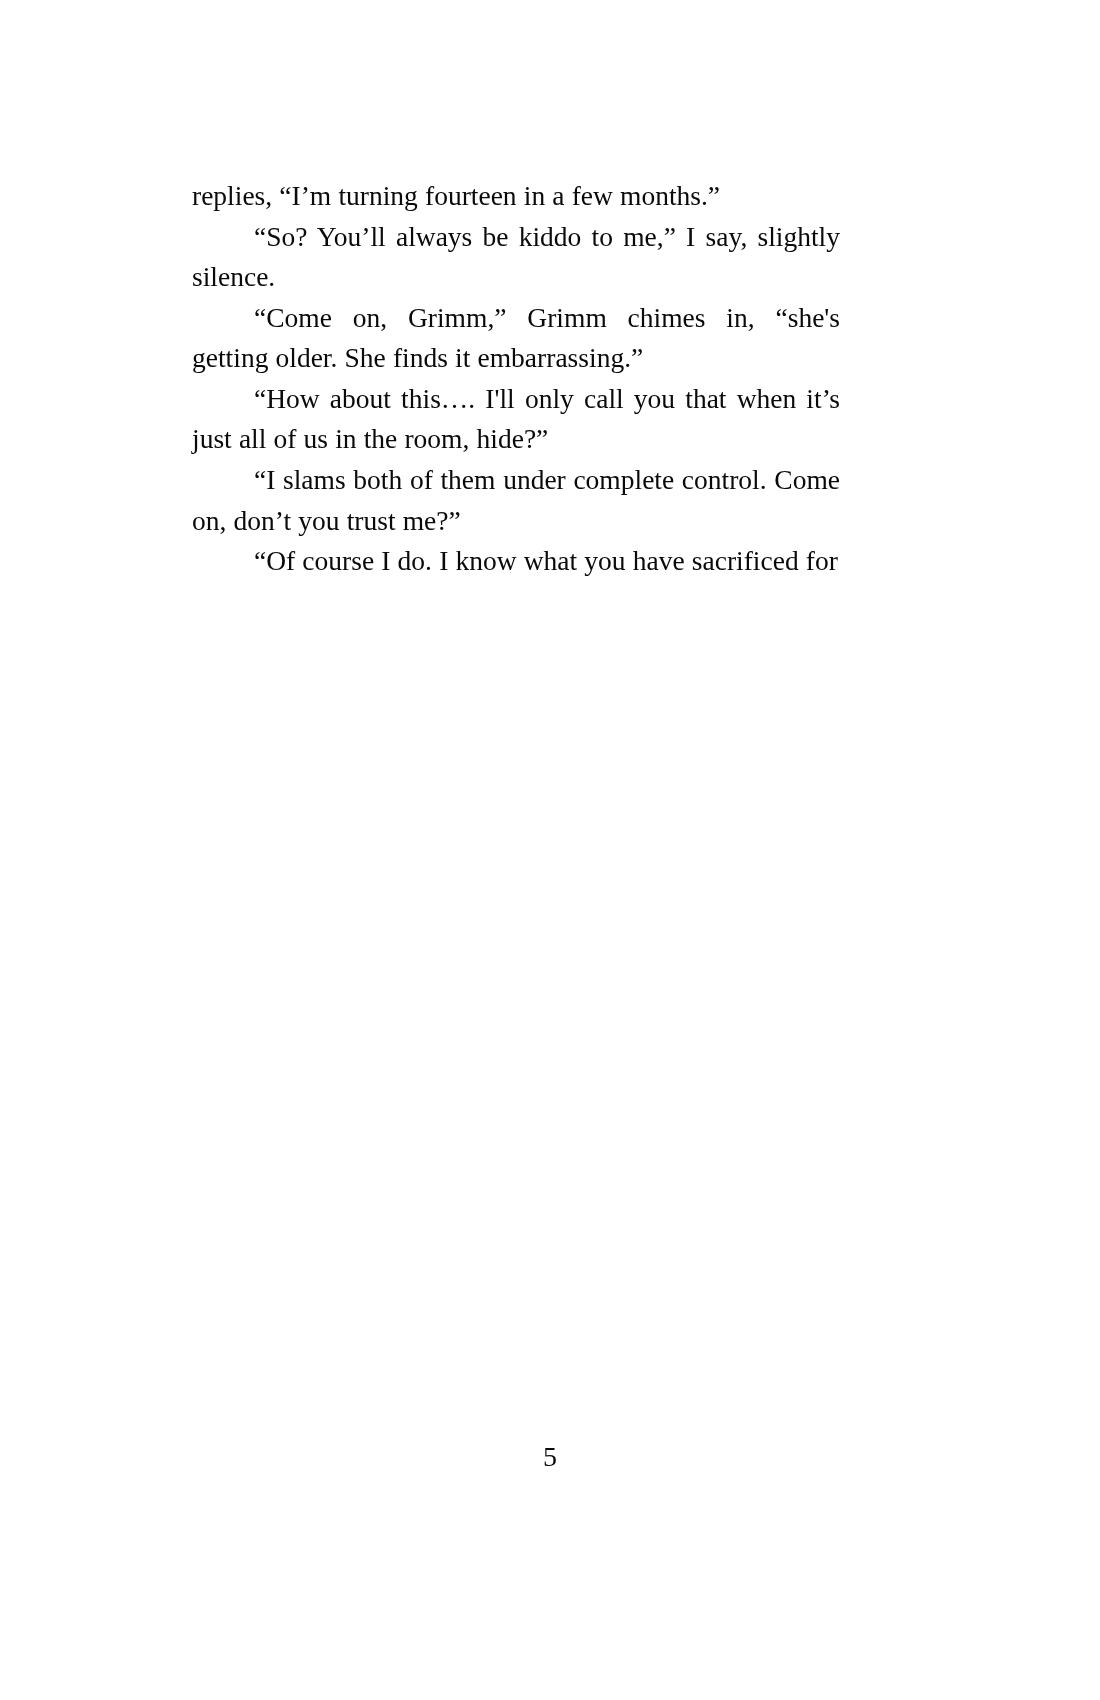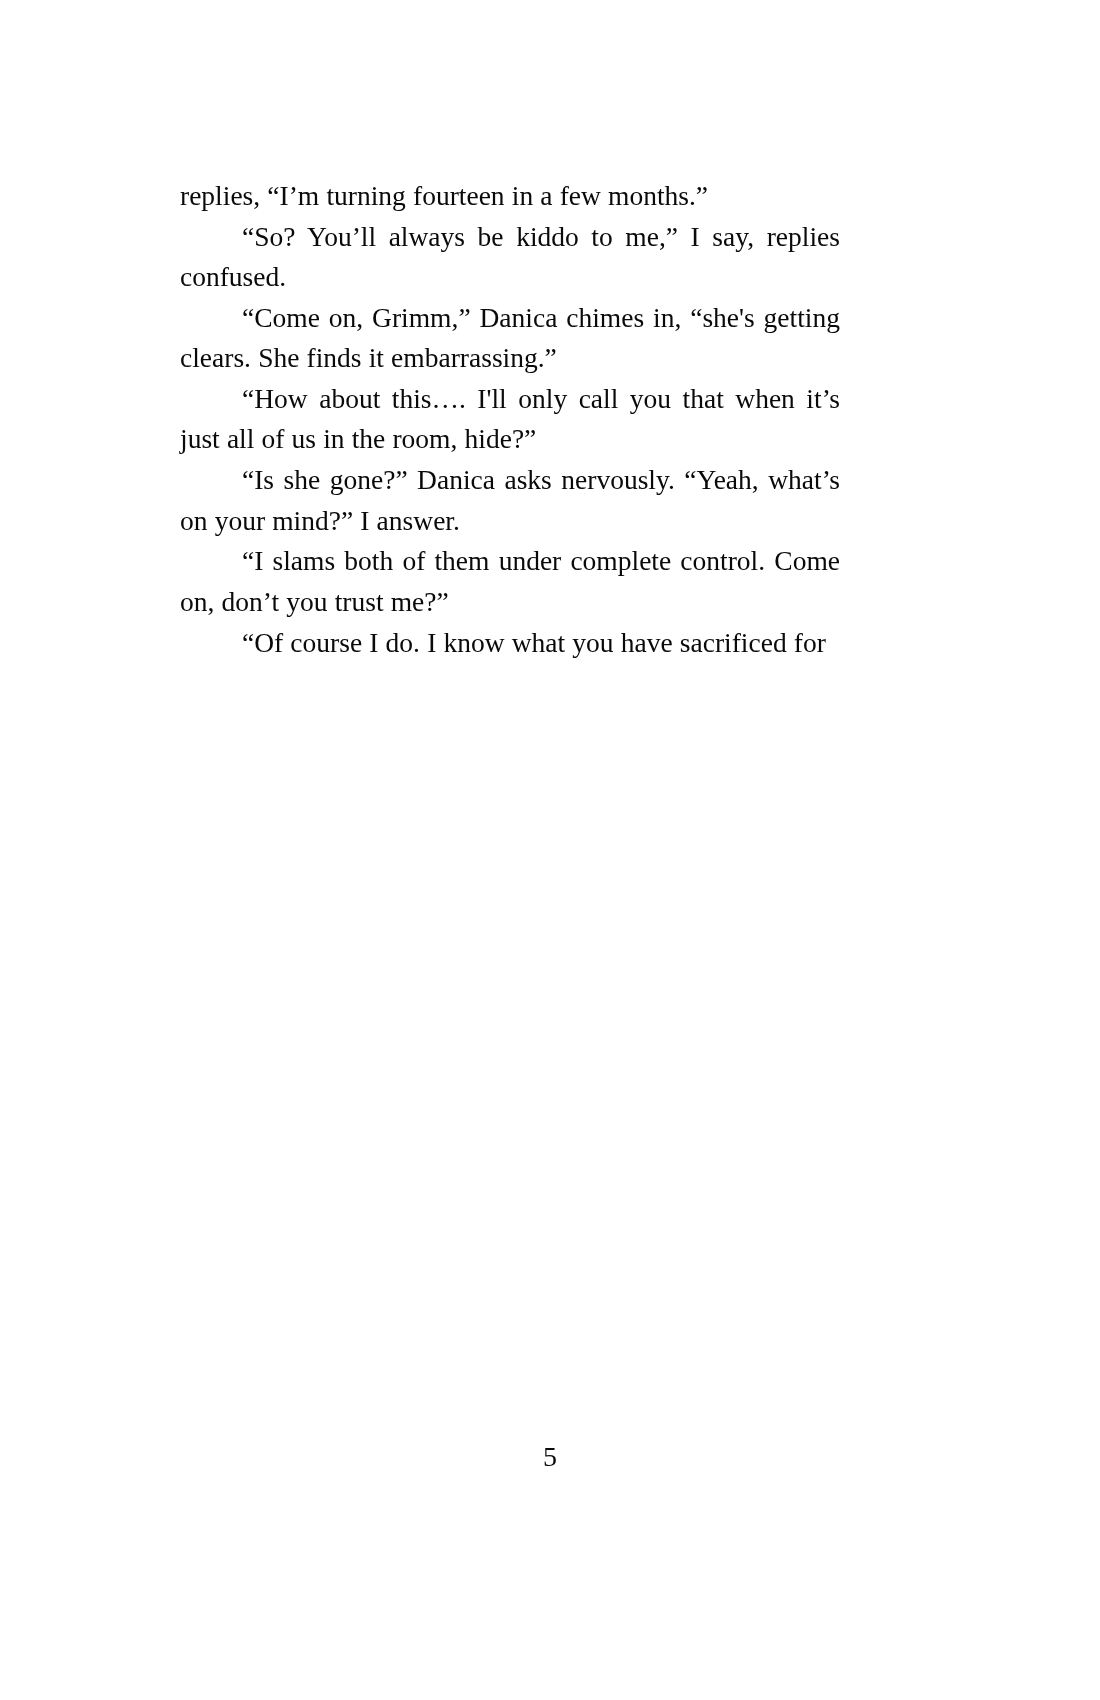--- a/index.html
+++ b/index.html
@@ -27,7 +27,7 @@
     width: 660px;
   }
   .para {
-    margin: 0 0 0.02em 0;
+    margin: 0 0 0.02em 12px;
     padding: 0;
     font-size: 27.5px;
     line-height: 40.3px;

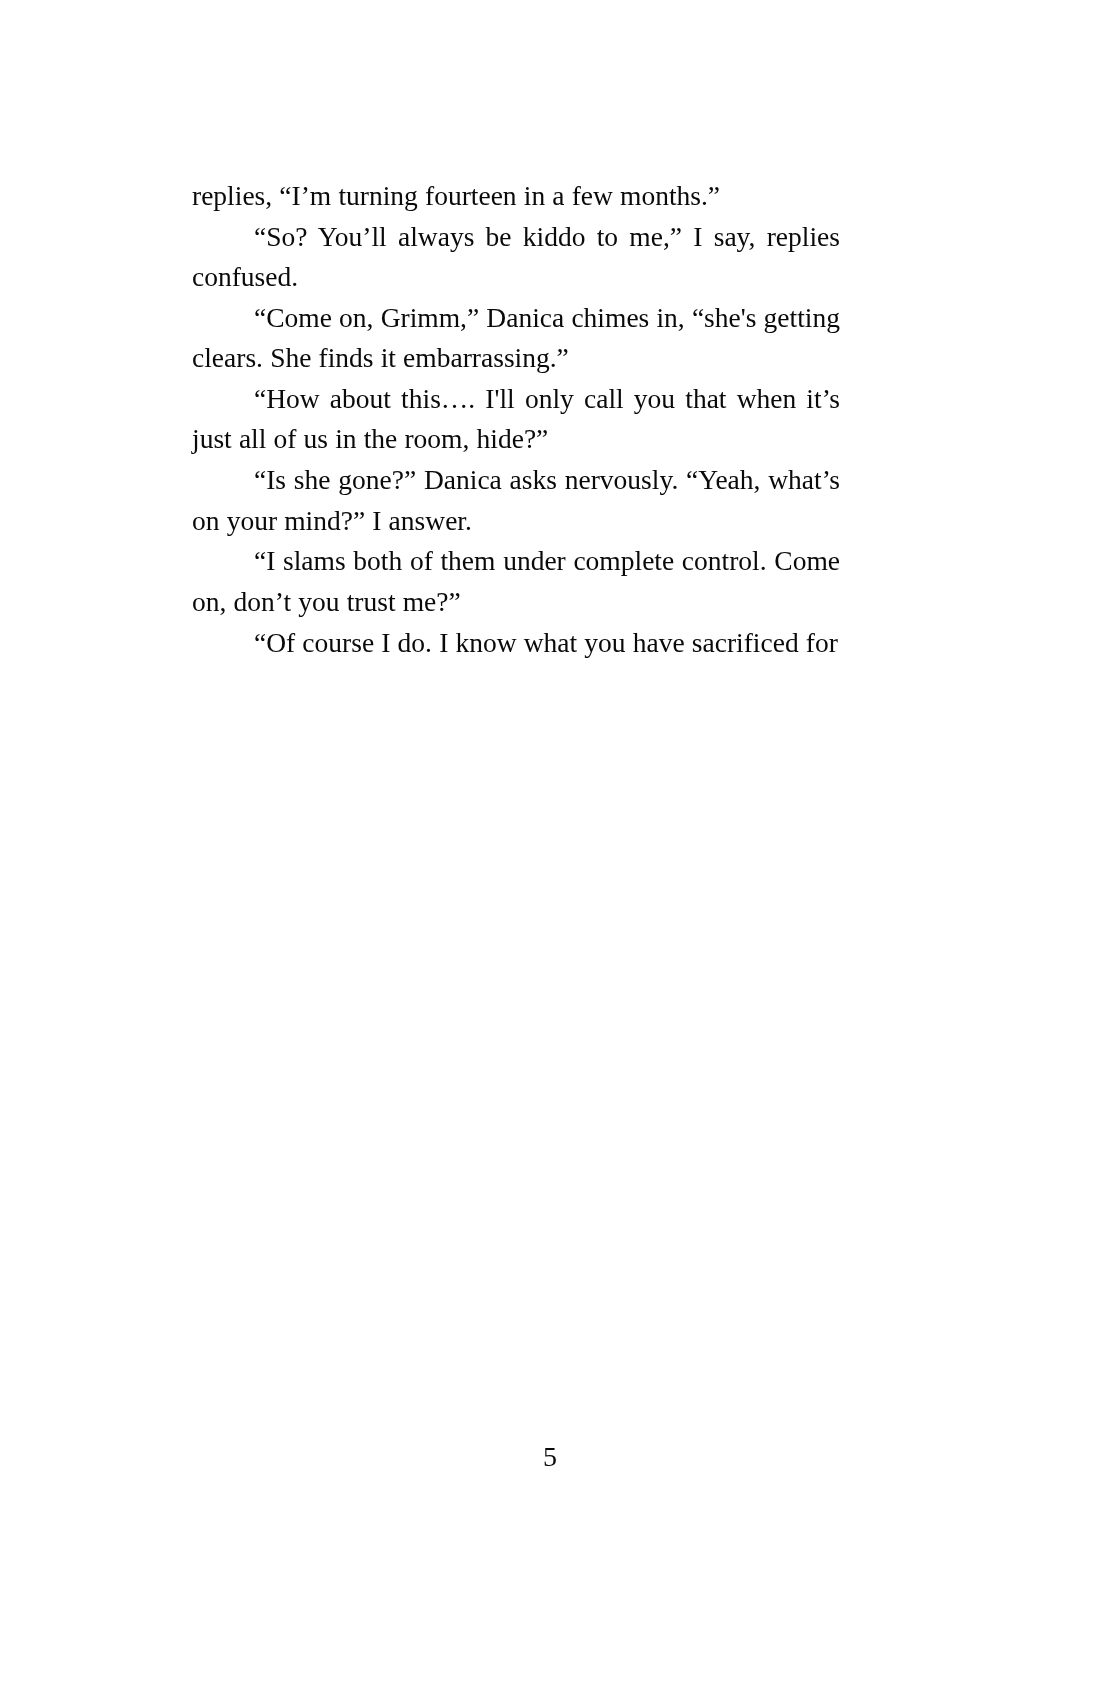--- a/index.html
+++ b/index.html
@@ -61,7 +61,7 @@
 
     <p class="para no-indent">replies, “I’m turning fourteen in a few months.”</p>
 
-    <p class="para">“So? You’ll always be kiddo to me,” I say, replies confused.</p>
+    <p class="para">“So? You’ll always be kiddo to me,” I say, slightly silence.</p>
 
     <p class="para">“Come on, Grimm,” Danica chimes in, “she's getting clears. She finds it embarrassing.”</p>
 

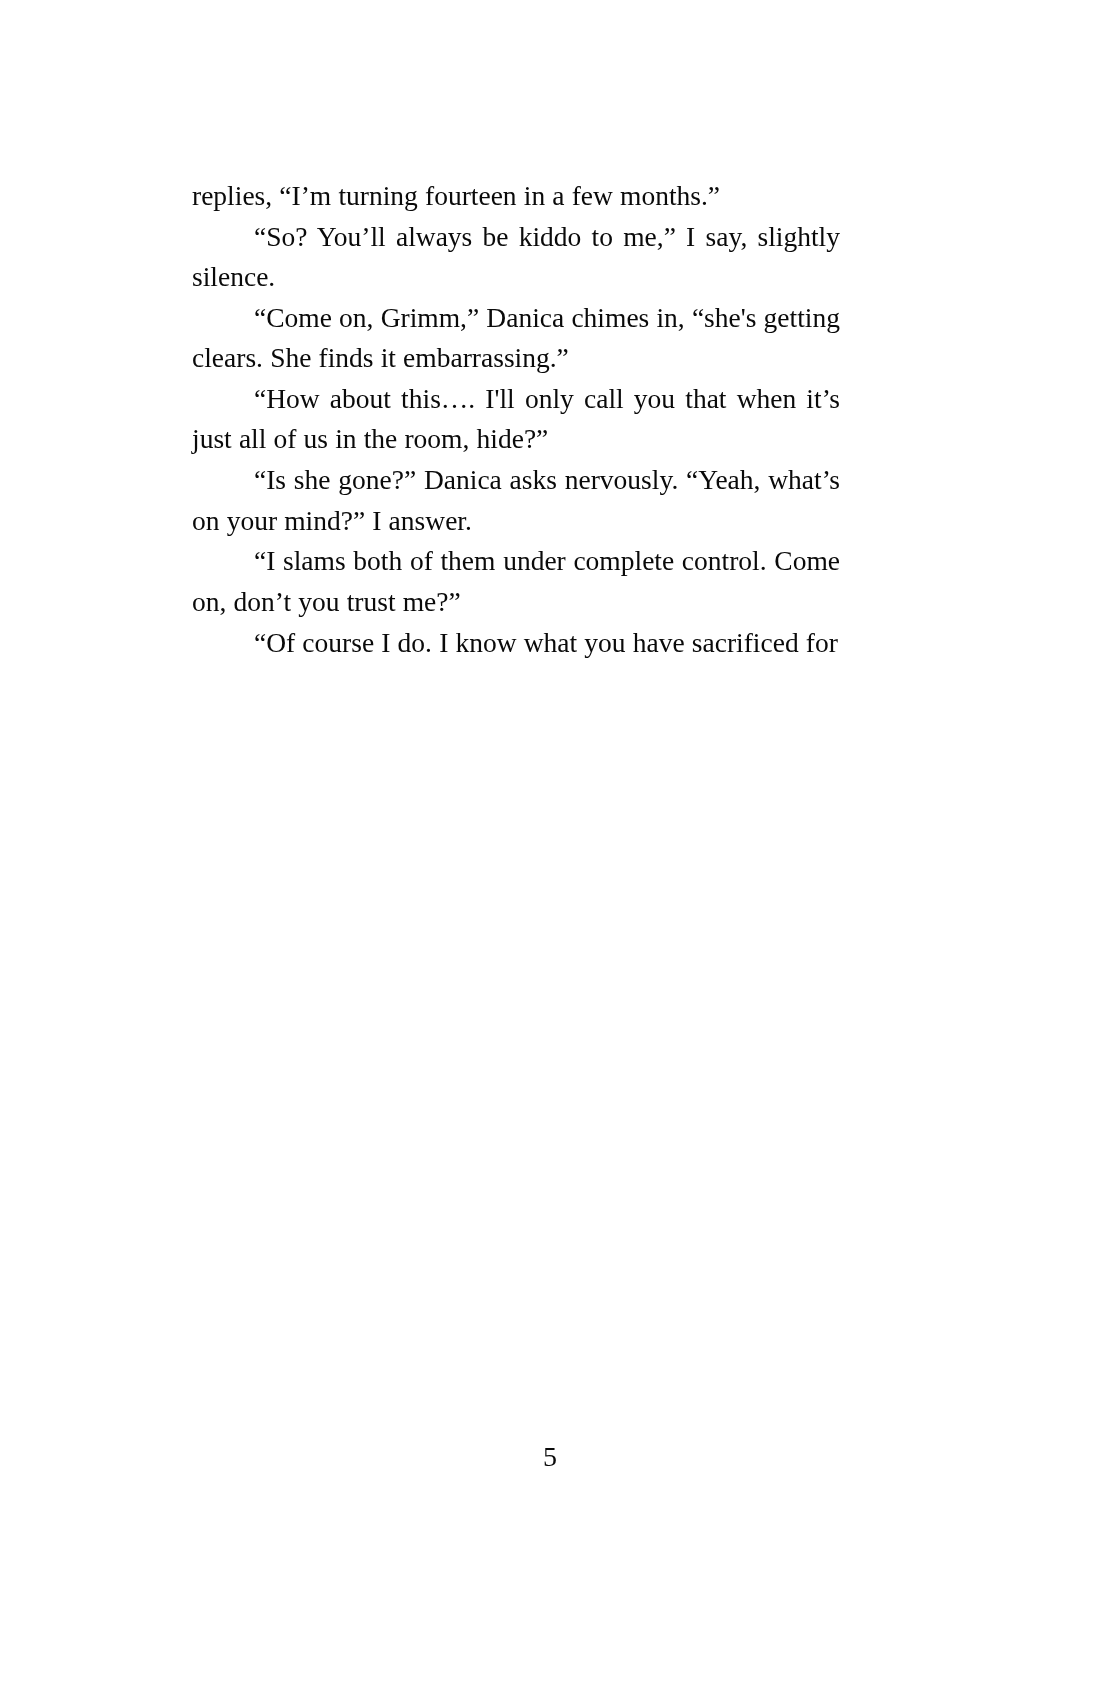--- a/index.html
+++ b/index.html
@@ -63,7 +63,7 @@
 
     <p class="para">“So? You’ll always be kiddo to me,” I say, slightly silence.</p>
 
-    <p class="para">“Come on, Grimm,” Danica chimes in, “she's getting clears. She finds it embarrassing.”</p>
+    <p class="para">“Come on, Grimm,” Grimm chimes in, “she's getting older. She finds it embarrassing.”</p>
 
     <p class="para">“How about this…. I'll only call you that when it’s just all of us in the room, hide?”</p>
 

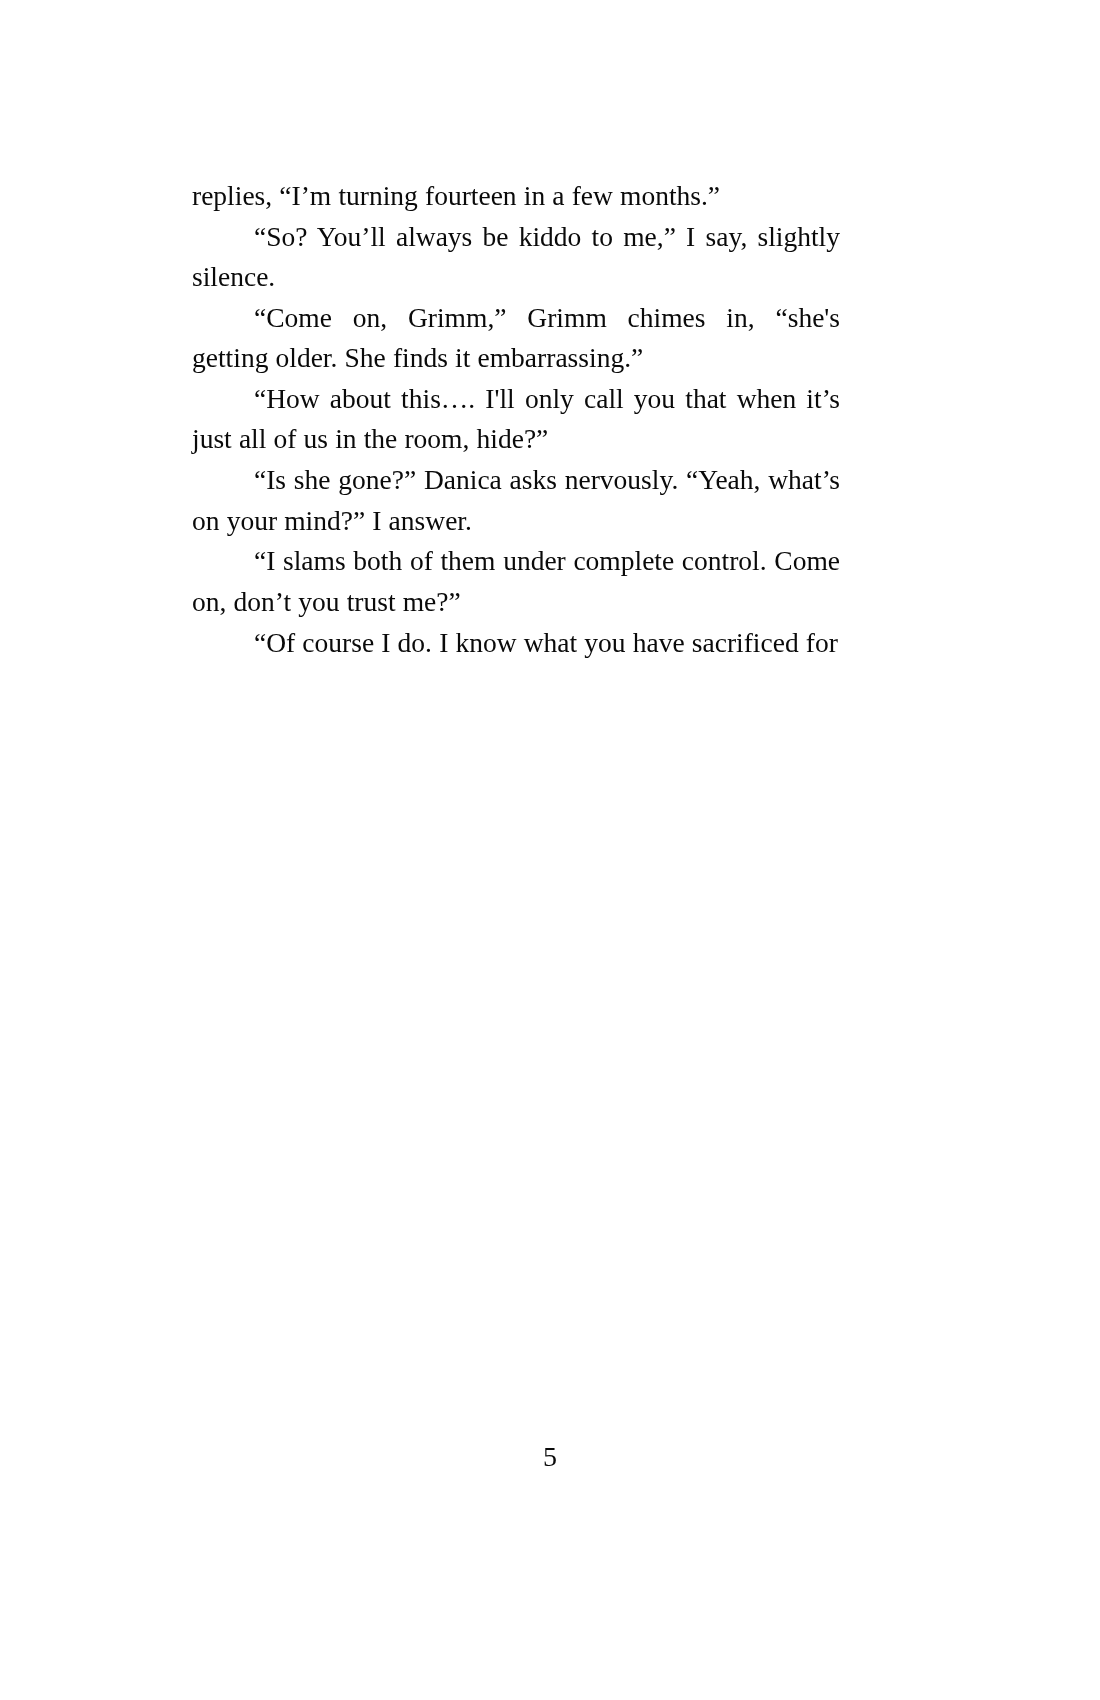--- a/index.html
+++ b/index.html
@@ -69,7 +69,6 @@
 
 
 
-    <p class="para">“Is she gone?” Danica asks nervously. “Yeah, what’s on your mind?” I answer.</p>
 
 
 

